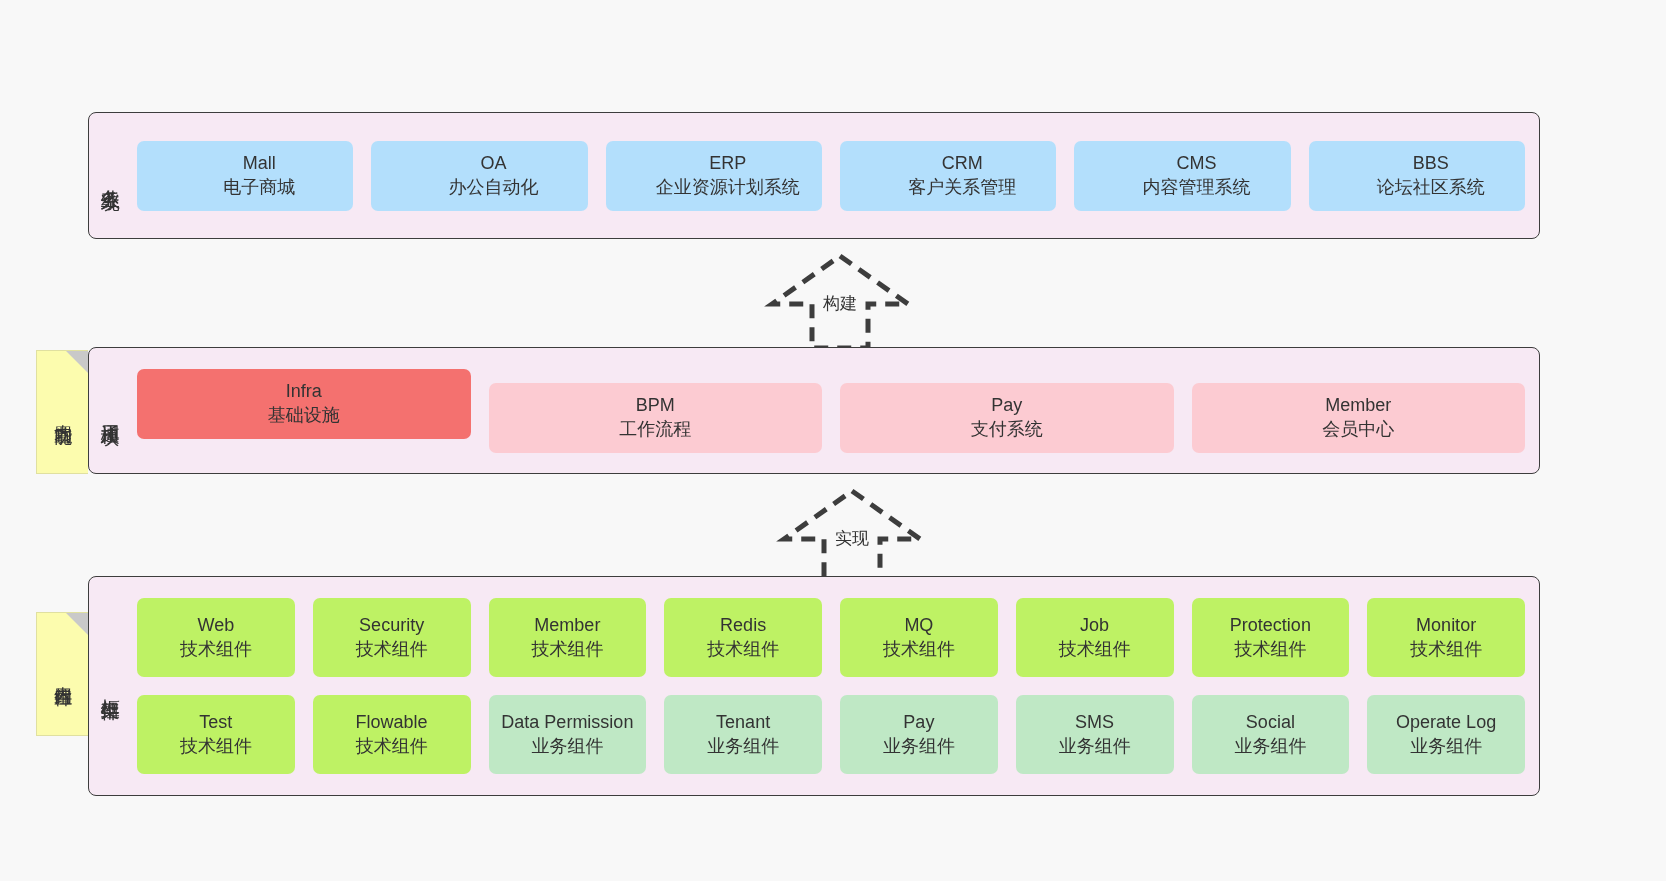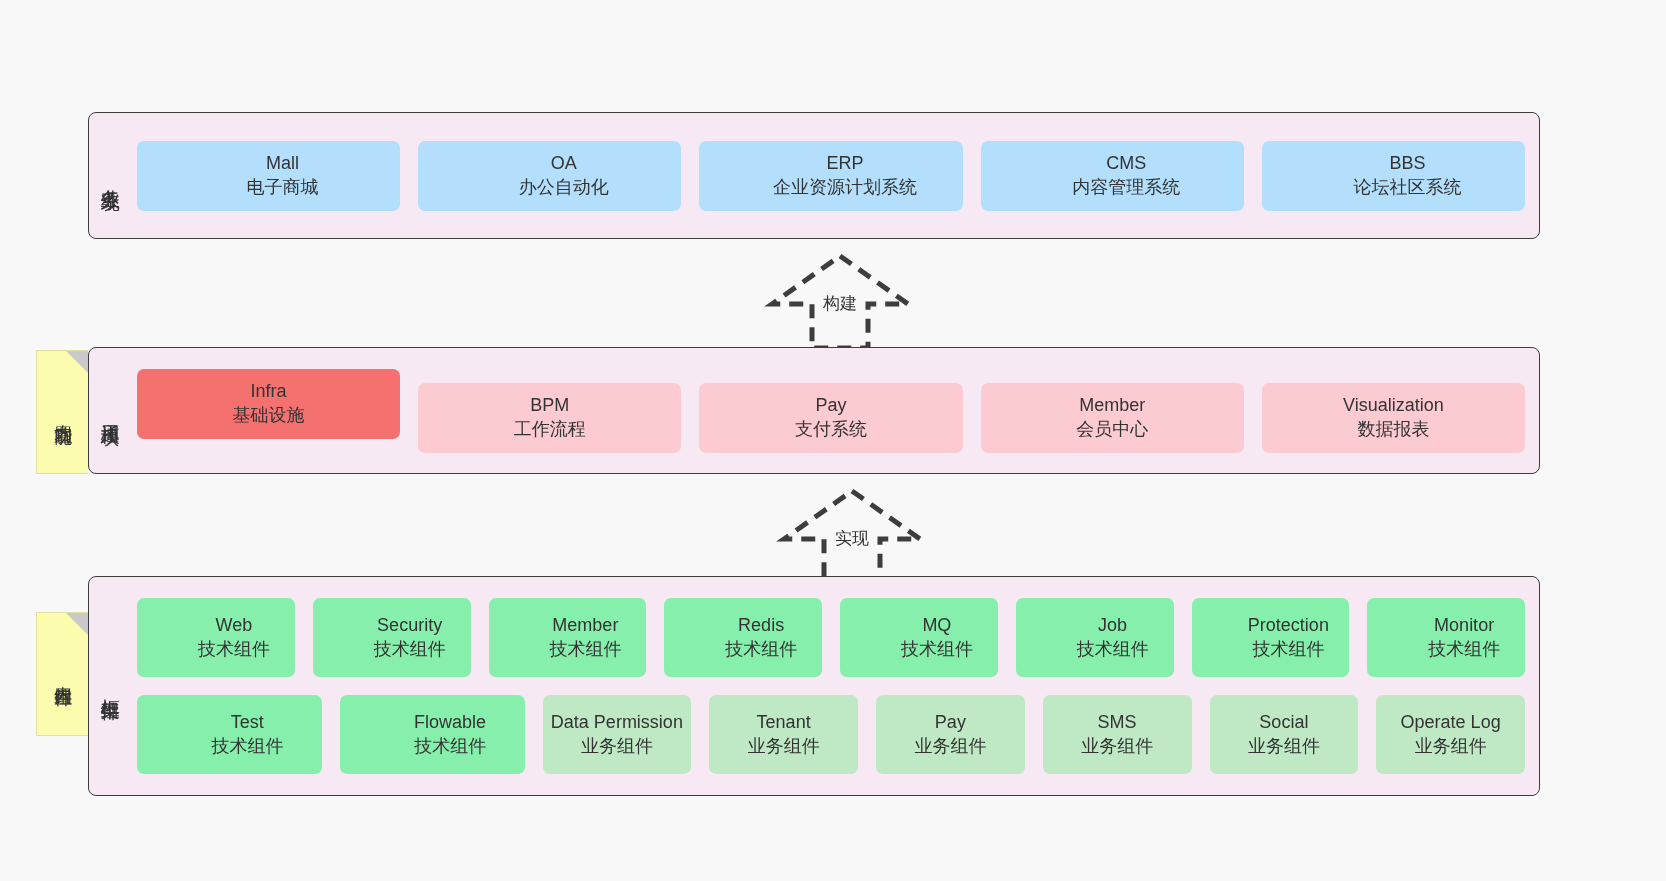--- a/index.html
+++ b/index.html
@@ -170,6 +170,10 @@
           <span class="t-cn">企业资源计划系统</span>
         </div>
         <div class="cell c-blue">
+          <span class="t-en">CRM</span>
+          <span class="t-cn">客户关系管理</span>
+        </div>
+        <div class="cell c-blue">
           <span class="t-en">CMS</span>
           <span class="t-cn">内容管理系统</span>
         </div>

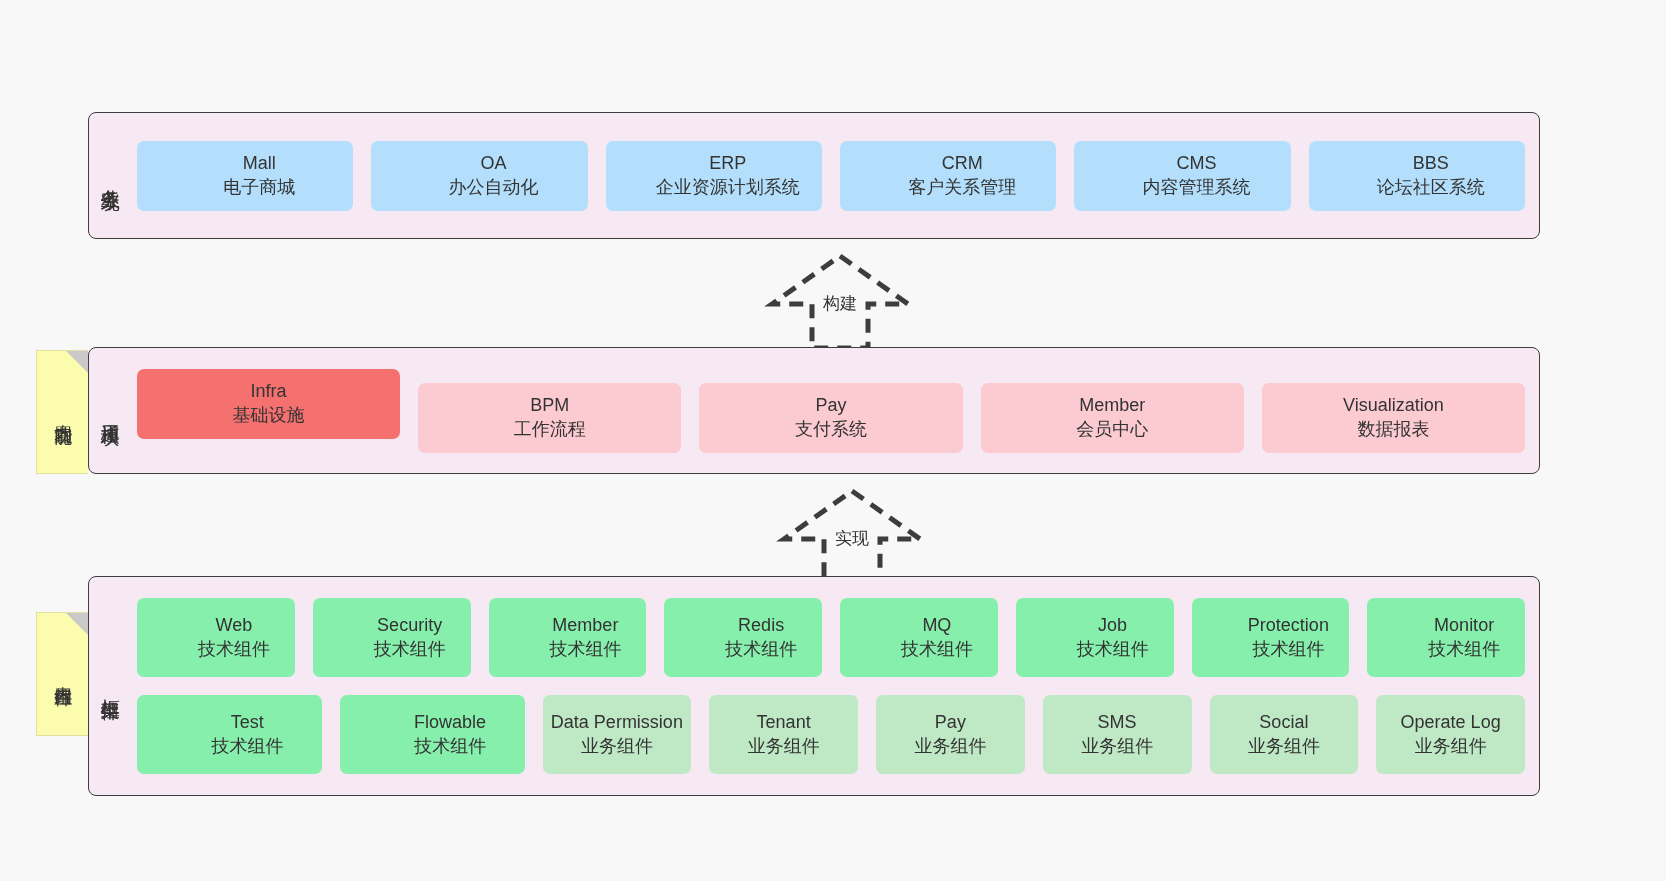--- a/index.html
+++ b/index.html
@@ -216,10 +216,6 @@
           <span class="t-en">Member</span>
           <span class="t-cn">会员中心</span>
         </div>
-        <div class="cell c-pink">
-          <span class="t-en">Visualization</span>
-          <span class="t-cn">数据报表</span>
-        </div>
       </div>
     </div>
   </div>

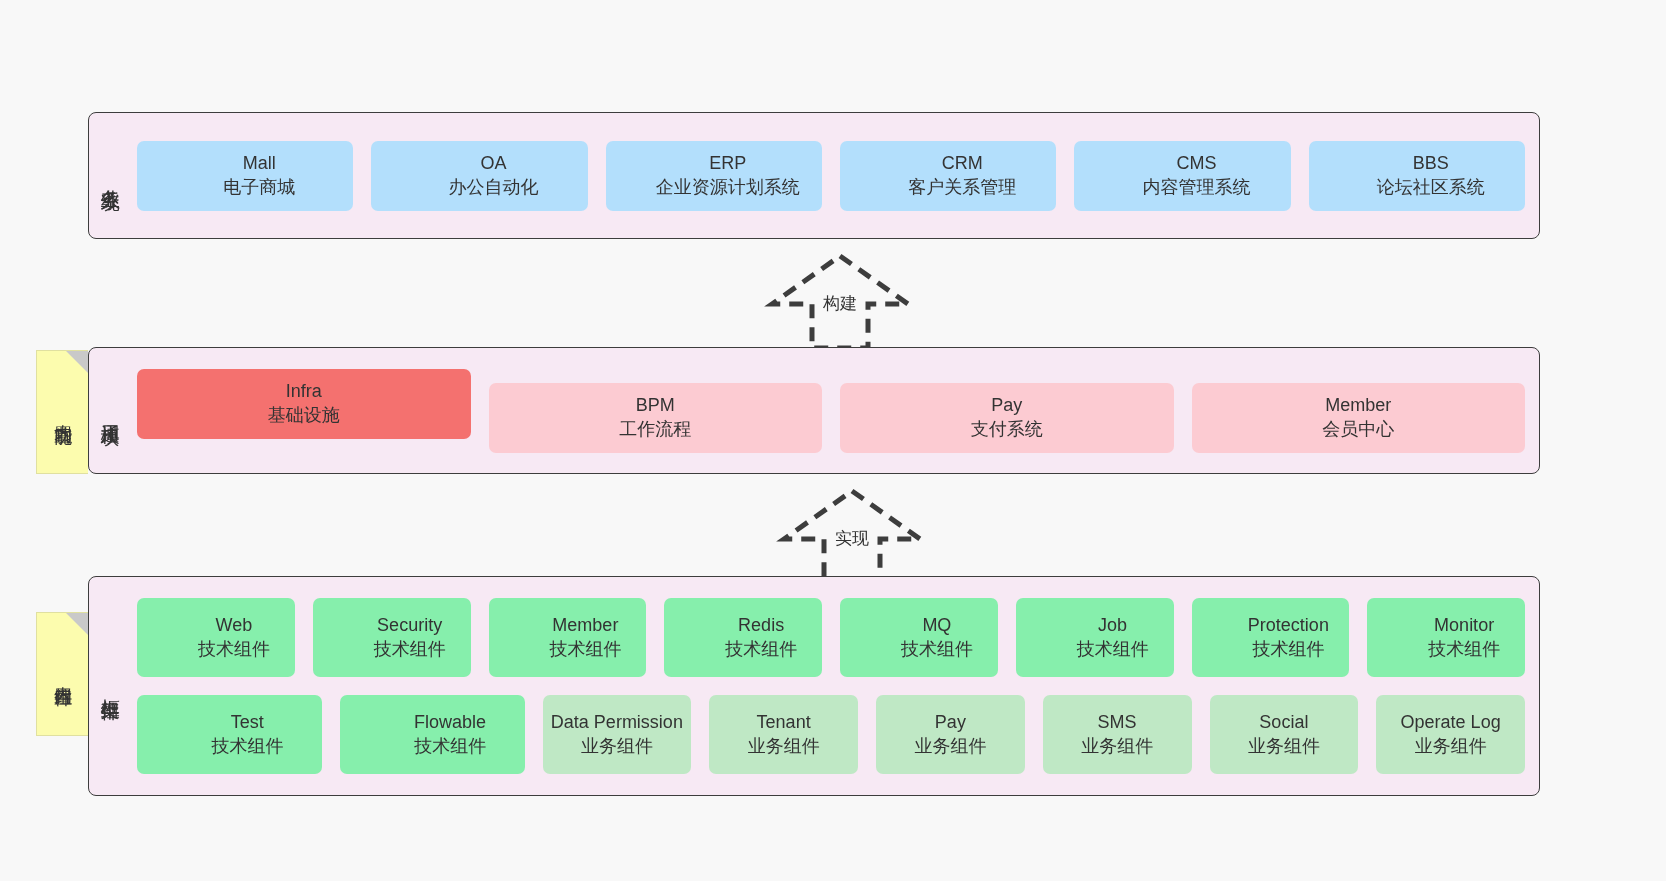--- a/index.html
+++ b/index.html
@@ -92,7 +92,7 @@
   .c-blue       { background: #b3dffc; padding-left: 32px; }
   .c-red        { background: #f4716f; }
   .c-pink       { background: #fccbd2; margin-top: 14px; }
-  .c-green      { background: #86efac; padding-left: 40px; }
+  .c-green      { background: #bef264; }
   .c-lightgreen { background: #bfe8c5; }
 
   

